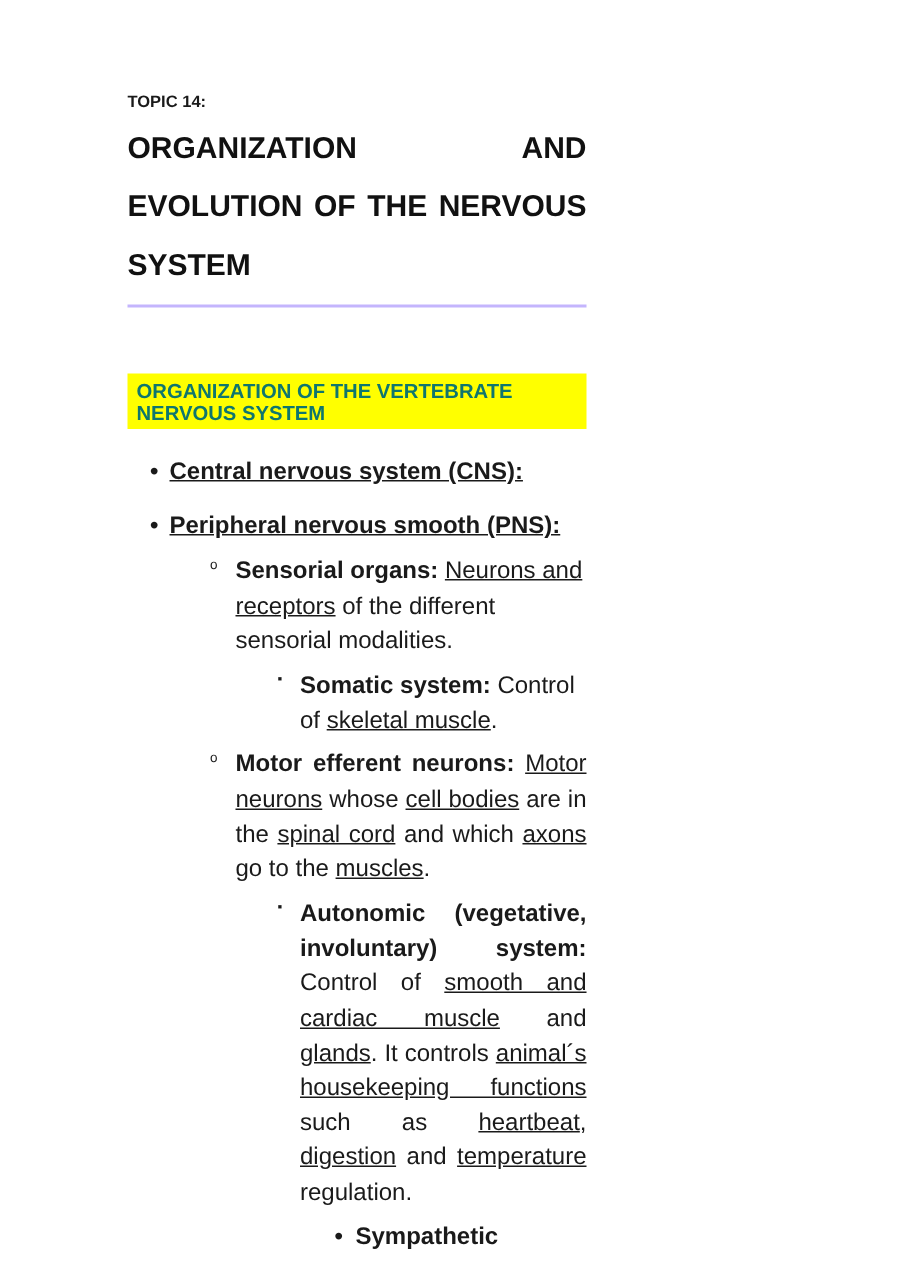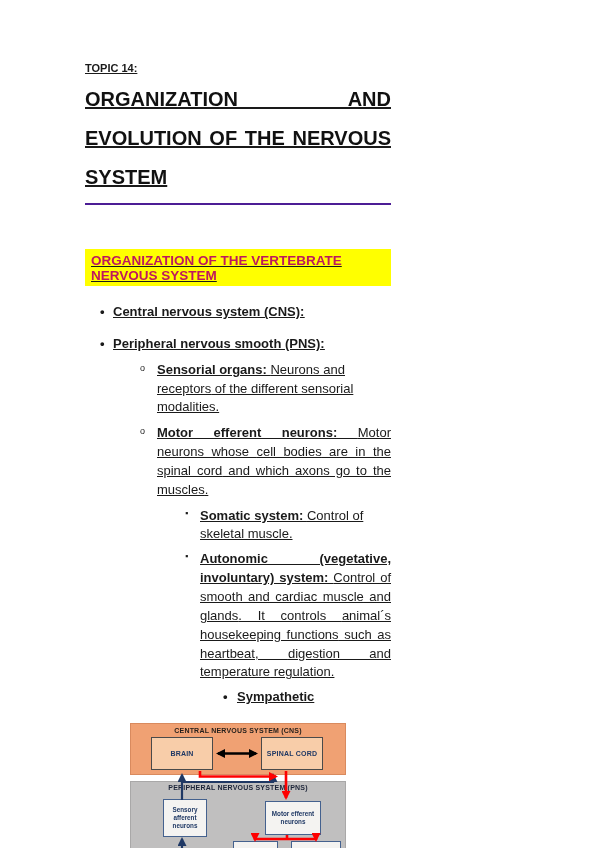--- a/index.html
+++ b/index.html
@@ -9,7 +9,7 @@
   html,body { background:#fff; }
   .page { position:relative; width:476px; height:848px; background:#ffffff;
           font-family:"Liberation Sans", sans-serif; color:var(--ink);
-          padding:62px 85px 0 85px; overflow:hidden;text-decoration:underline; }
+          padding:62px 85px 0 85px; overflow:hidden; }
   .topic-label { font-size:11px; font-weight:bold; }
   .doc-title { font-size:20px; font-weight:bold; line-height:1.95; text-align:justify;
                margin-top:6px; padding-bottom:6px; border-bottom:2px solid #4c1d95; color:#111; }

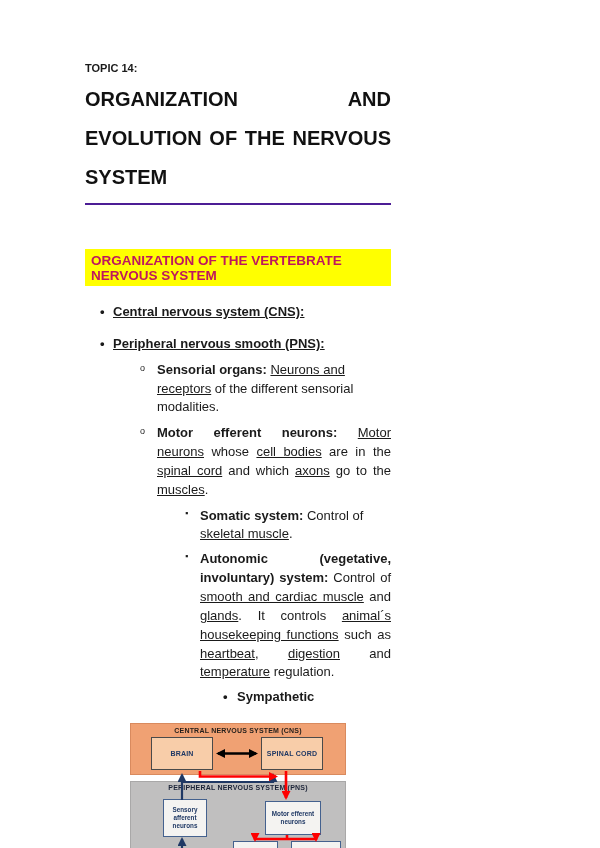--- a/index.html
+++ b/index.html
@@ -12,7 +12,7 @@
           padding:62px 85px 0 85px; overflow:hidden; }
   .topic-label { font-size:11px; font-weight:bold; }
   .doc-title { font-size:20px; font-weight:bold; line-height:1.95; text-align:justify;
-               margin-top:6px; padding-bottom:6px; border-bottom:2px solid #4c1d95; color:#111; }
+               margin-top:6px; padding-bottom:6px; border-bottom:2px solid #c4b5fd; color:#111; }
   .section-heading { margin-top:44px; background:var(--yellow); font-size:13.5px; font-weight:bold;
                      padding:4px 6px 3px 6px; color:#be185d; }
   .intro { margin-top:21px; font-size:10.3px; }

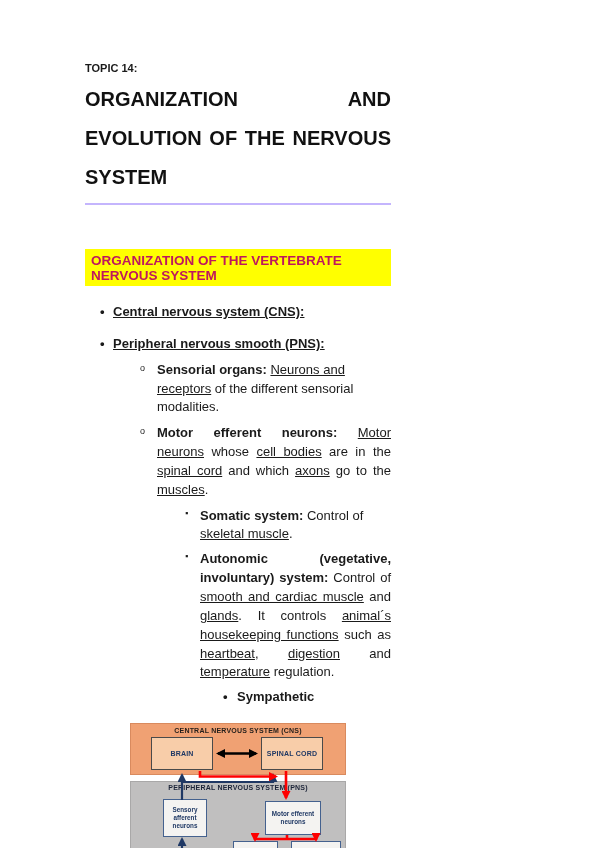--- a/index.html
+++ b/index.html
@@ -14,7 +14,7 @@
   .doc-title { font-size:20px; font-weight:bold; line-height:1.95; text-align:justify;
                margin-top:6px; padding-bottom:6px; border-bottom:2px solid #c4b5fd; color:#111; }
   .section-heading { margin-top:44px; background:var(--yellow); font-size:13.5px; font-weight:bold;
-                     padding:4px 6px 3px 6px; color:#be185d; }
+                     padding:4px 6px 3px 6px; color:#0f766e; }
   .intro { margin-top:21px; font-size:10.3px; }
   .list { margin-top:17px; font-size:13px; }
   .li { position:relative; line-height:1.45; }

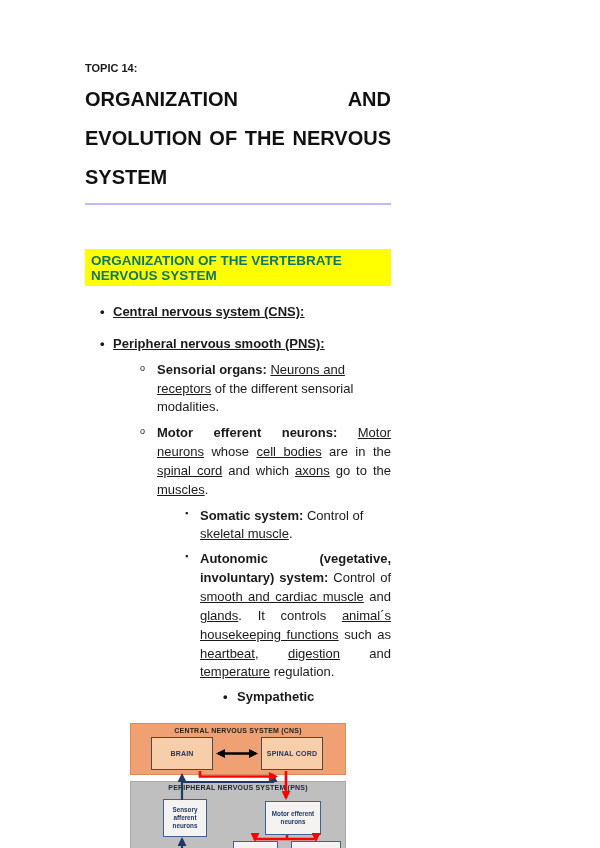--- a/index.html
+++ b/index.html
@@ -16,7 +16,7 @@
   .section-heading { margin-top:44px; background:var(--yellow); font-size:13.5px; font-weight:bold;
                      padding:4px 6px 3px 6px; color:#0f766e; }
   .intro { margin-top:21px; font-size:10.3px; }
-  .list { margin-top:17px; font-size:13px; }
+  .list { margin-top:17px; font-size:16px; }
   .li { position:relative; line-height:1.45; }
   .l1 { padding-left:28px; font-weight:bold; margin-bottom:7px; }
   .l1::before { content:"\2022"; position:absolute; left:15px; }

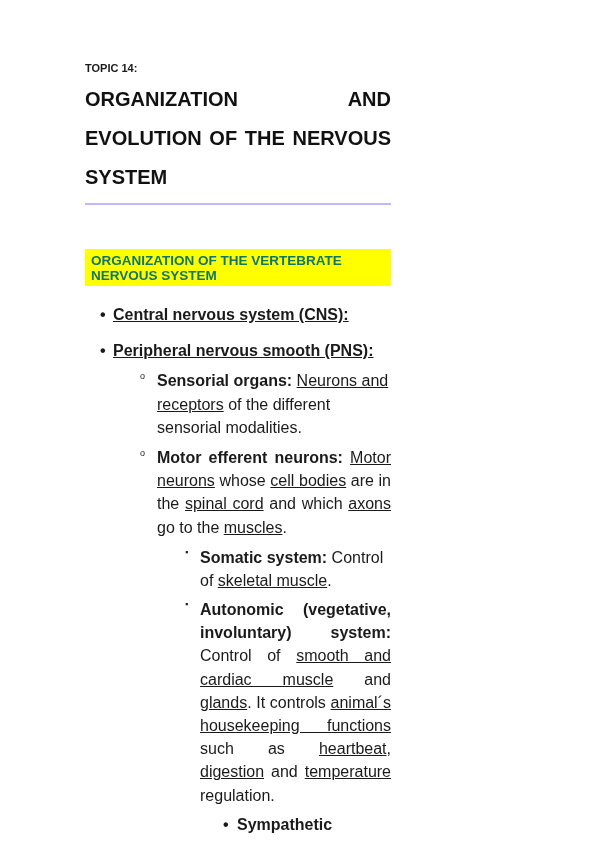--- a/index.html
+++ b/index.html
@@ -92,9 +92,9 @@
 
     <div class="li l2"><span class="b">Sensorial organs: </span><span class="u">Neurons and receptors</span><span> of the different sensorial modalities.</span></div>
 
+    <div class="li l3"><span class="b">Somatic system: </span><span>Control of </span><span class="u">skeletal muscle</span><span>.</span></div>
+
     <div class="li l2 just"><span class="b">Motor efferent neurons: </span><span class="u">Motor neurons</span><span> whose </span><span class="u">cell bodies</span><span> are in the </span><span class="u">spinal cord</span><span> and which </span><span class="u">axons</span><span> go to the </span><span class="u">muscles</span><span>.</span></div>
-
-    <div class="li l3"><span class="b">Somatic system: </span><span>Control of </span><span class="u">skeletal muscle</span><span>.</span></div>
 
     <div class="li l3 just"><span class="b">Autonomic (vegetative, involuntary) system: </span><span>Control of </span><span class="u">smooth and cardiac muscle</span><span> and </span><span class="u">glands</span><span>. It controls </span><span class="u">animal´s housekeeping functions</span><span> such as </span><span class="u">heartbeat</span><span>, </span><span class="u">digestion</span><span> and </span><span class="u">temperature</span><span> regulation.</span></div>
 

